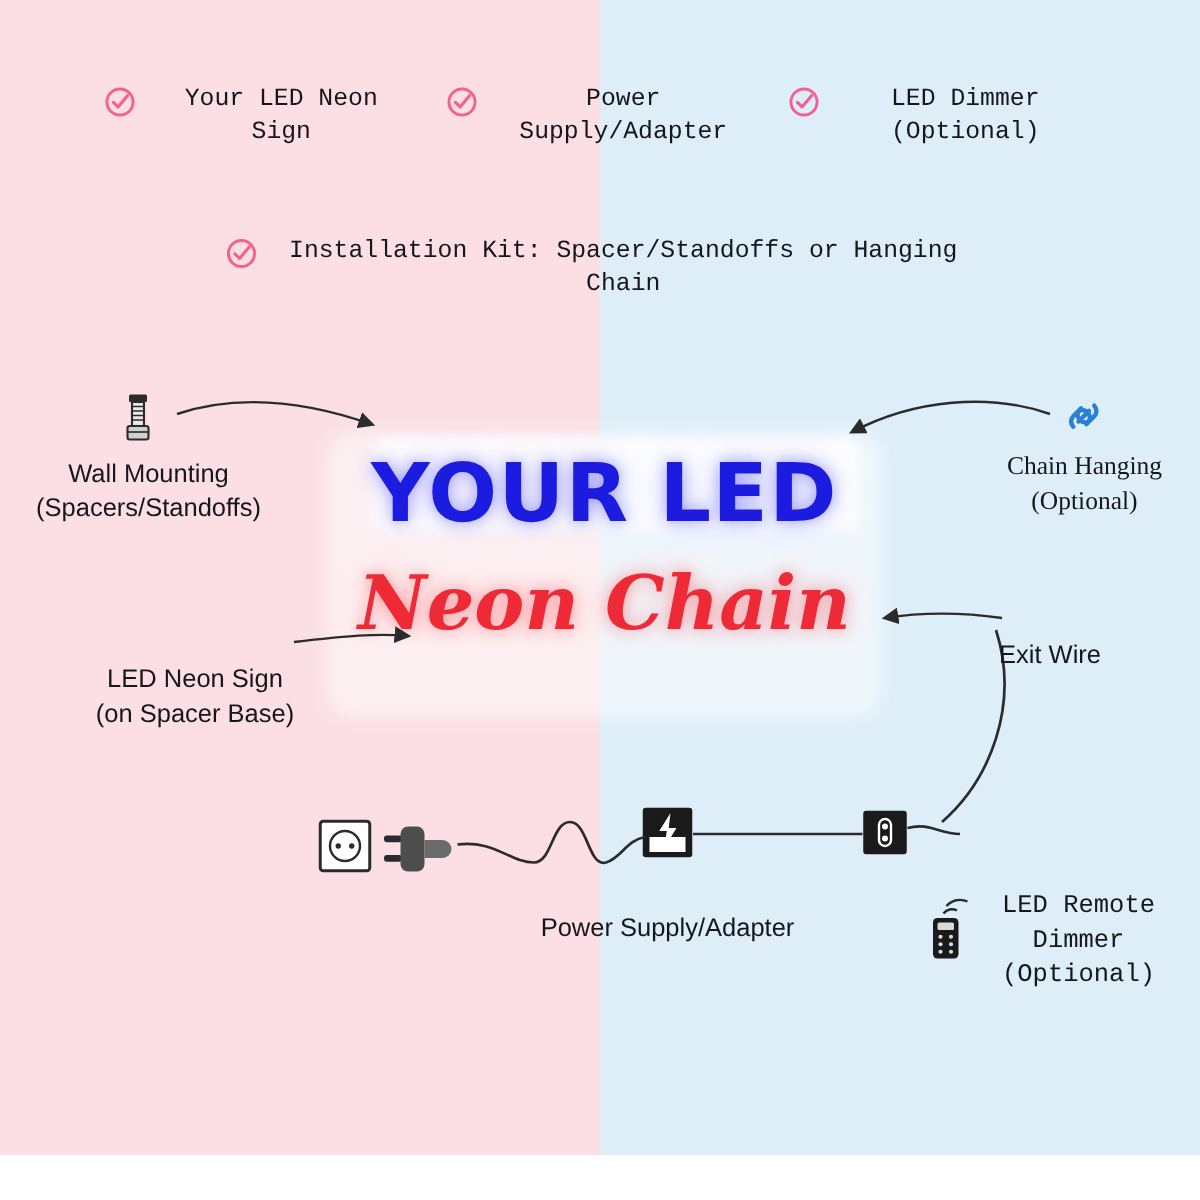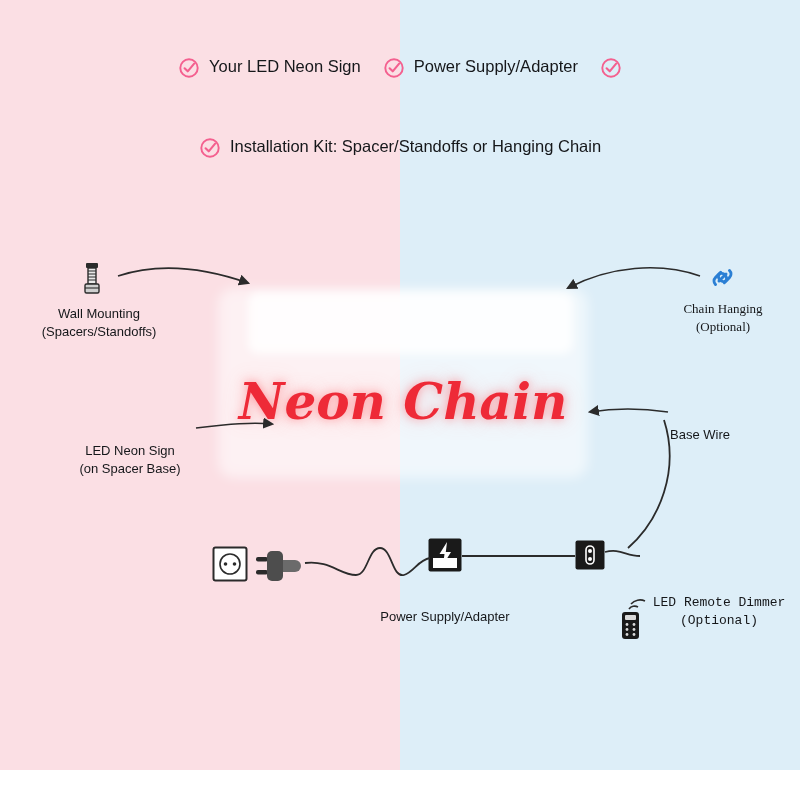--- a/index.html
+++ b/index.html
@@ -32,6 +32,7 @@
     left: 0;
     top: 55px;
     width: 800px;
+    font-family: Liberation Mono, monospace;
   }
   .check-row {
     display: flex;

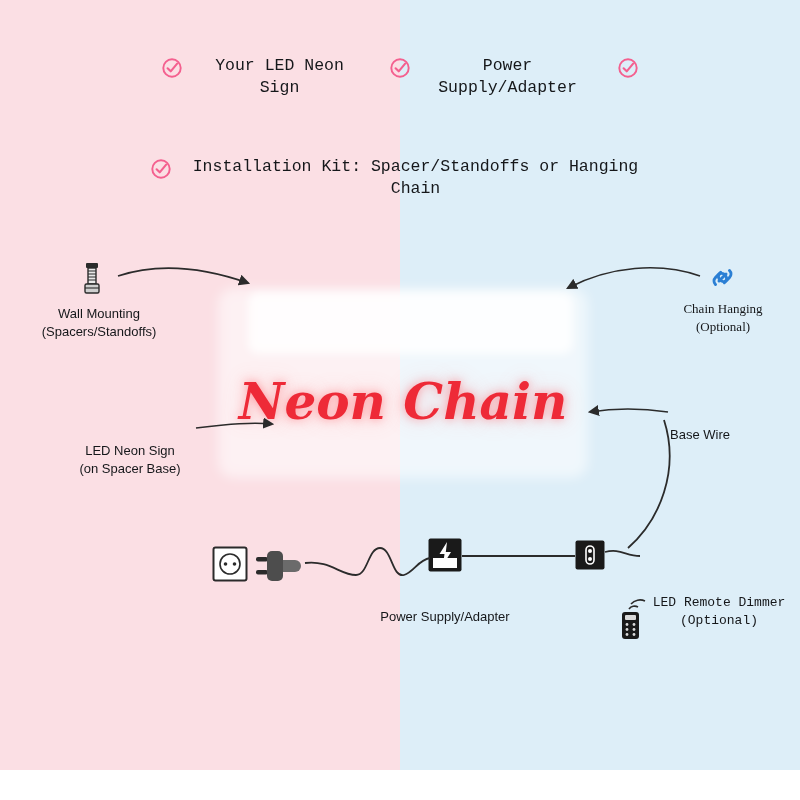--- a/index.html
+++ b/index.html
@@ -168,6 +168,7 @@
             <path d="M7.2 12.3 L10.6 15.6 L17.6 7.2" fill="none" stroke="#f4608f" stroke-width="2.3" stroke-linecap="round" stroke-linejoin="round"></path>
           </svg>
         </span>
+        <span class="check-label">LED Dimmer (Optional)</span>
       </div>
 
     </div>

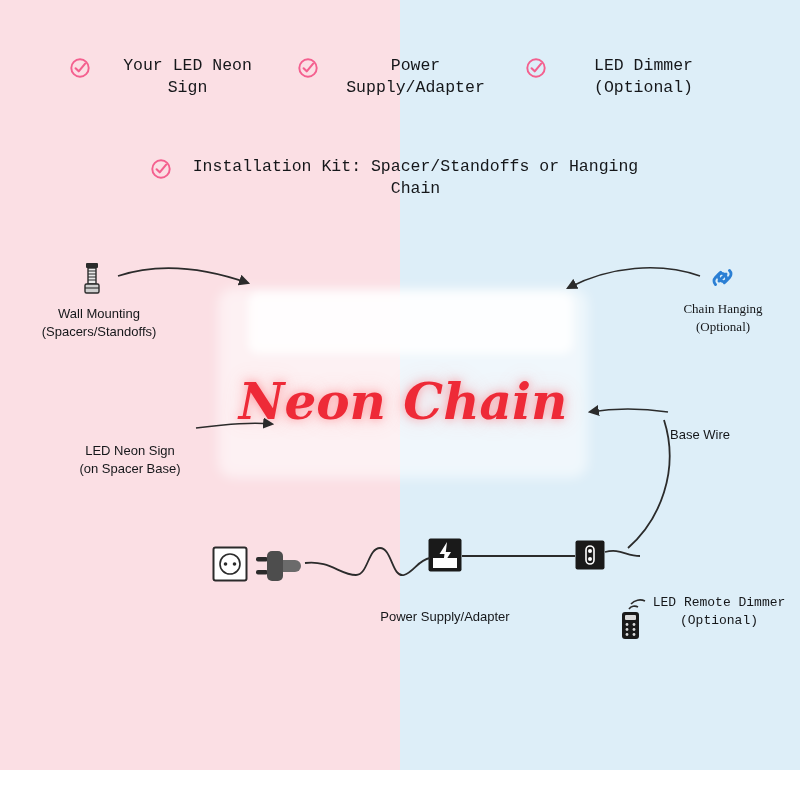--- a/index.html
+++ b/index.html
@@ -112,7 +112,7 @@
   
   .lbl {
     position: absolute;
-    font-size: 13px;
+    font-size: 17px;
     color: #15171a;
     line-height: 1.35;
     text-align: center;

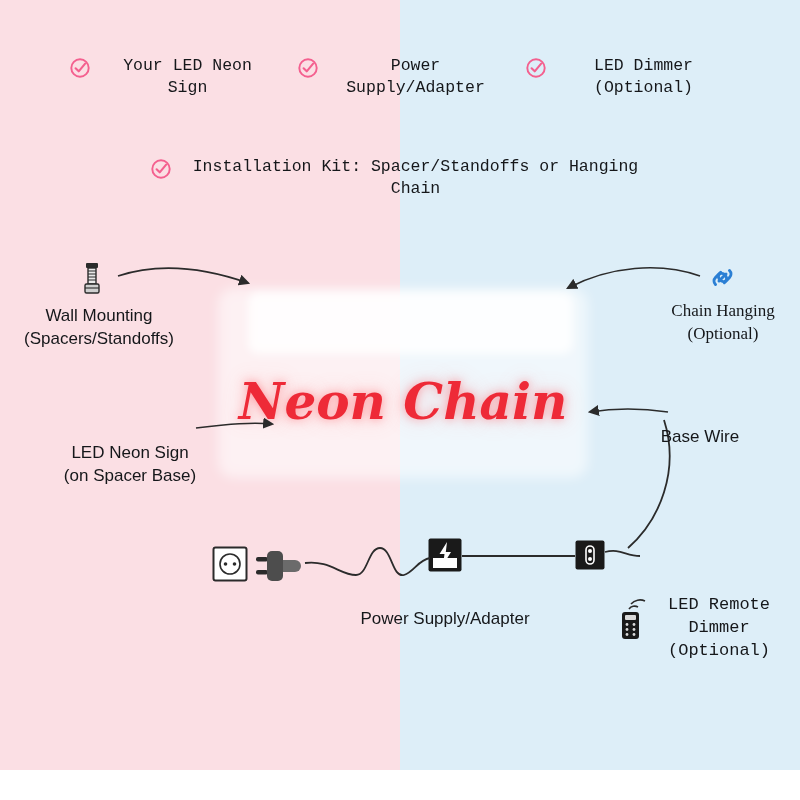--- a/index.html
+++ b/index.html
@@ -188,6 +188,7 @@
 
   <div class="sign-halo"></div>
   <div class="sign-halo2"></div>
+  <div class="sign-line1">YOUR LED</div>
   <div class="sign-line2">Neon Chain</div>
 
   <div class="icon-box" style="left:78px; top:262px;">

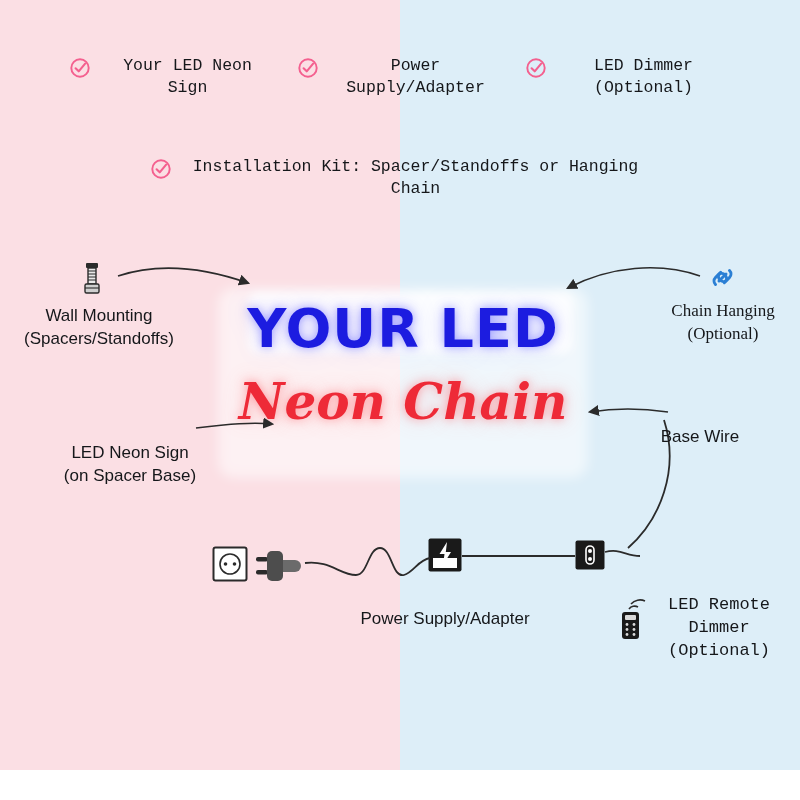--- a/index.html
+++ b/index.html
@@ -293,7 +293,7 @@
   <div class="lbl" style="left:60px; top:442px; width:140px;">LED Neon Sign
 (on Spacer Base)</div>
 
-  <div class="lbl" style="left:660px; top:426px; width:80px;">Base Wire</div>
+  <div class="lbl" style="left:660px; top:426px; width:80px;">Exit Wire</div>
 
   <div class="lbl" style="left:355px; top:608px; width:180px;">Power Supply/Adapter</div>
 

